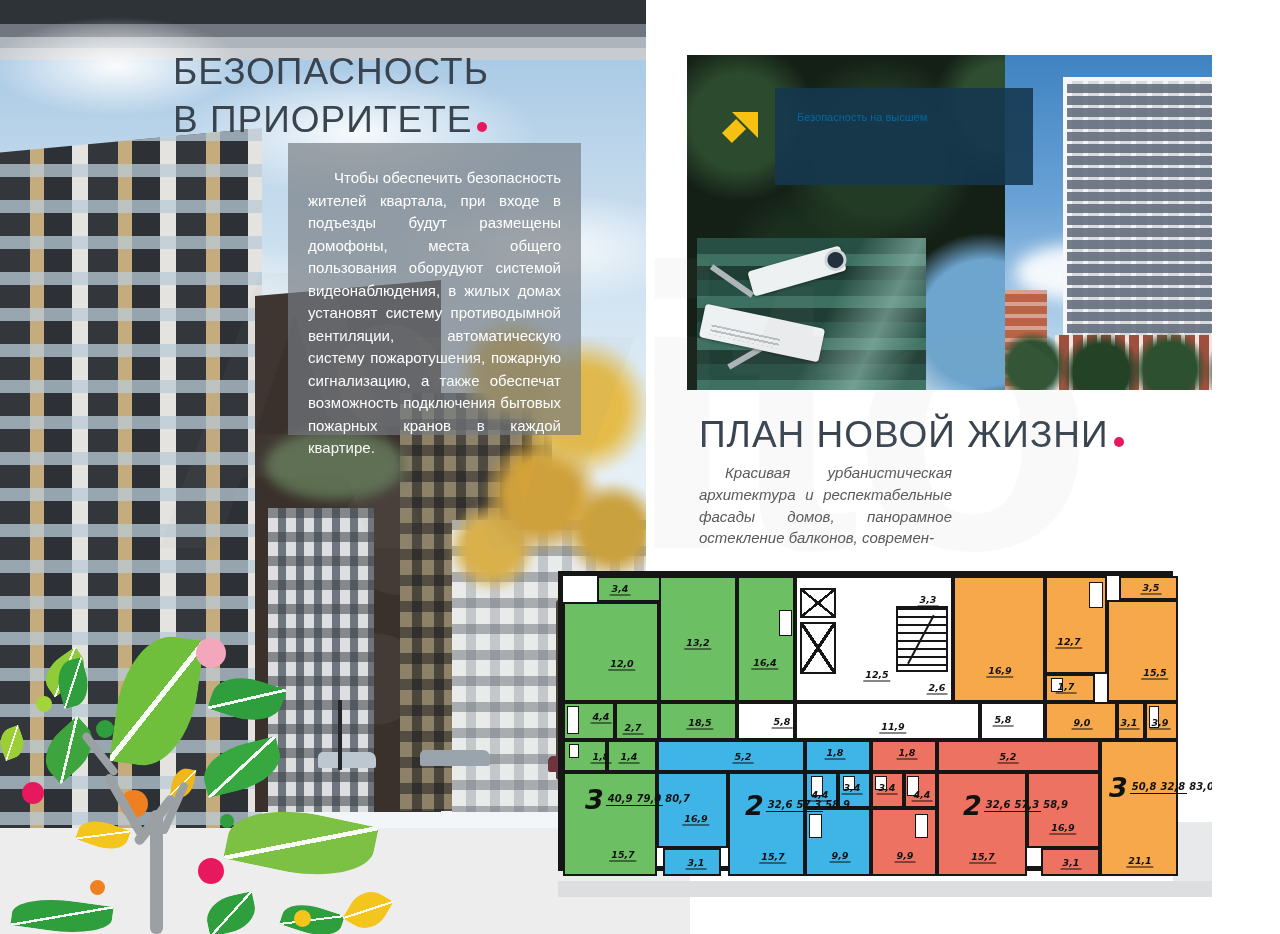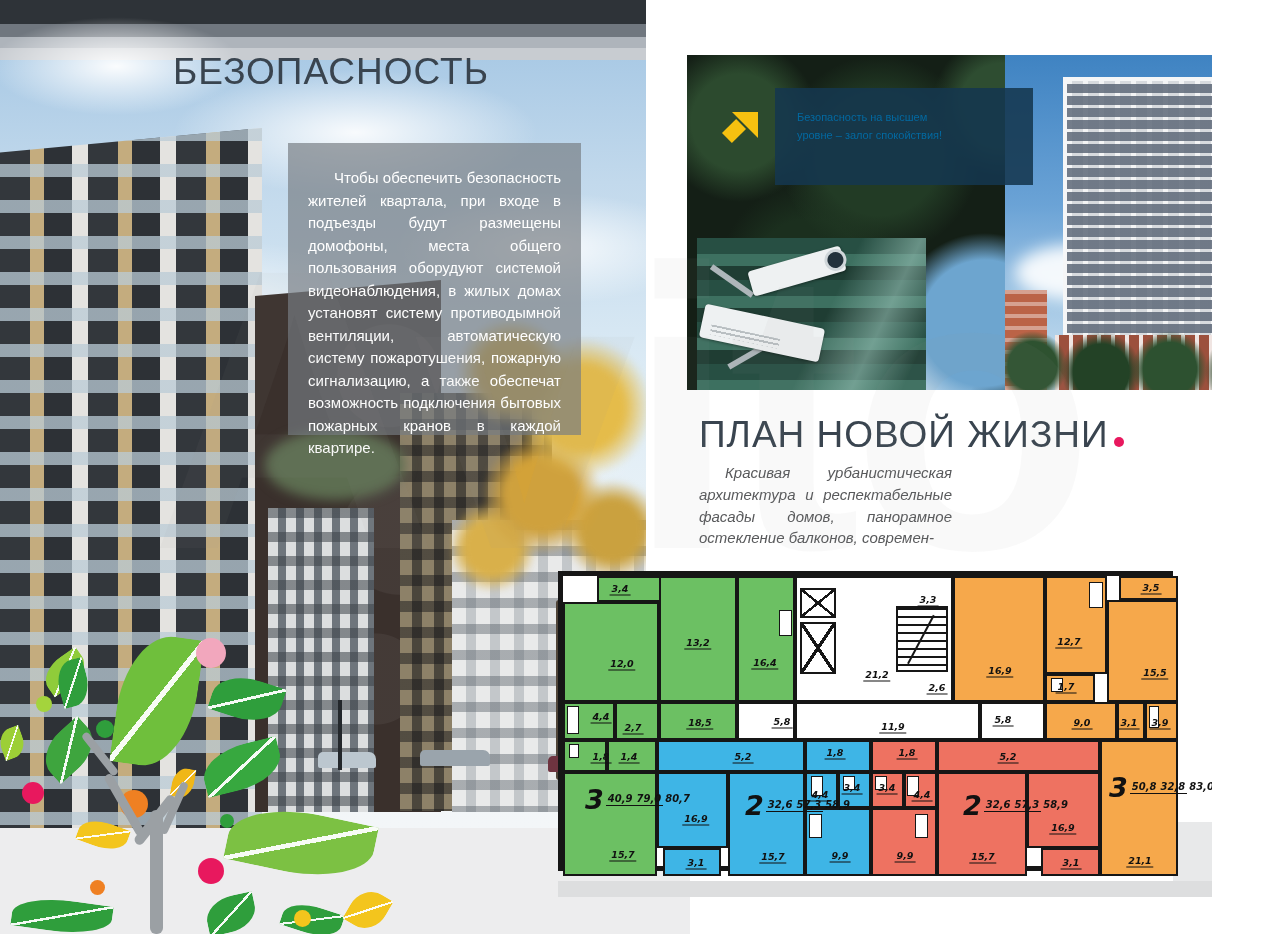--- a/index.html
+++ b/index.html
@@ -178,6 +178,7 @@
 
   <div class="h-title h-security">
     <div><span>БЕЗОПАСНОСТЬ</span></div>
+    <div><span>В ПРИОРИТЕТЕ</span><span class="pink-dot"></span></div>
   </div>
 
   <div class="security-panel">

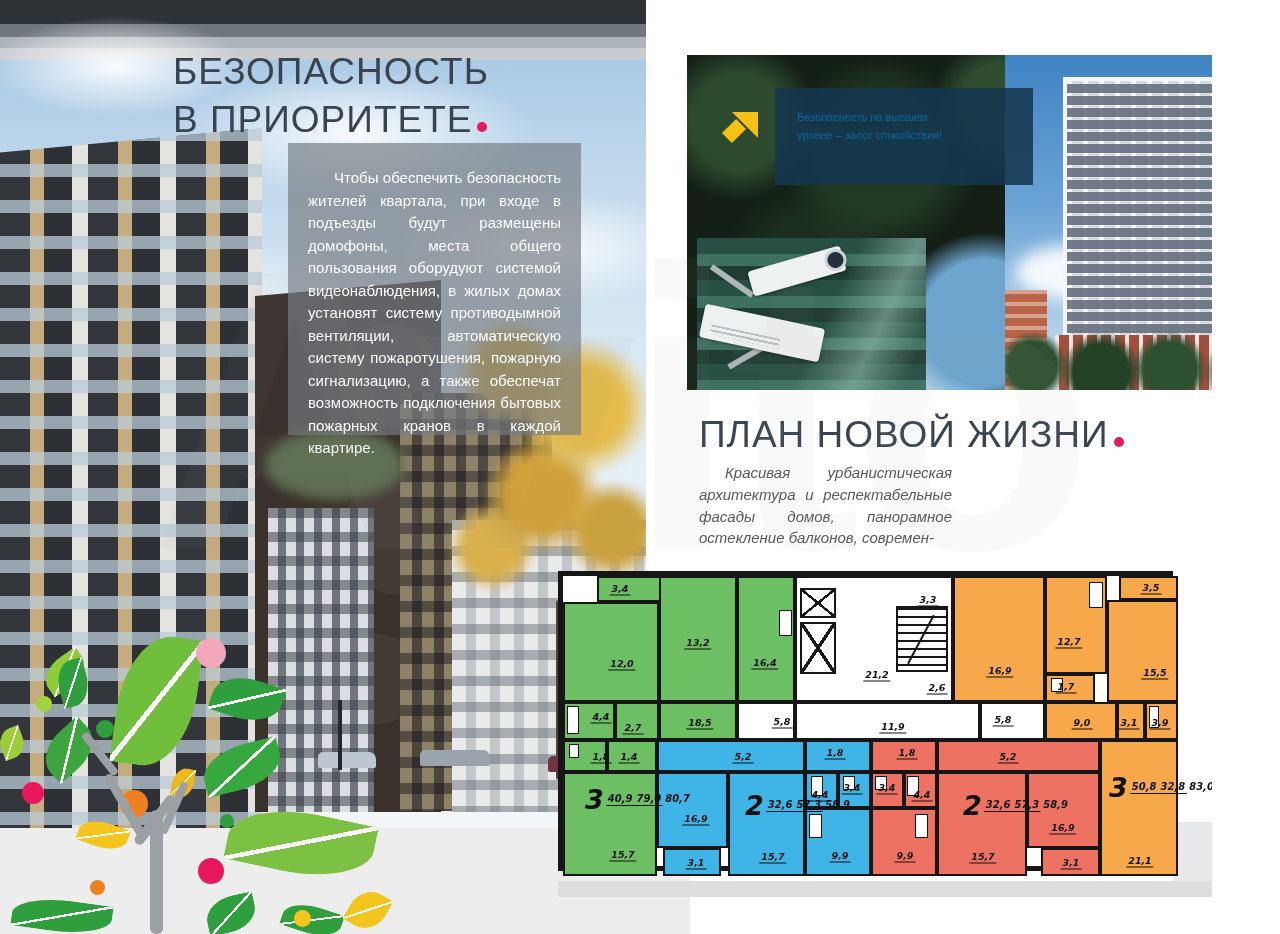--- a/index.html
+++ b/index.html
@@ -196,7 +196,6 @@
   </div>
   <div class="callout-box">
     <div>Безопасность на высшем</div>
-    <div>уровне – залог спокойствия!</div>
   </div>
   <div class="arrow-wrap">
     <svg width="46" height="46" viewBox="0 0 46 46">

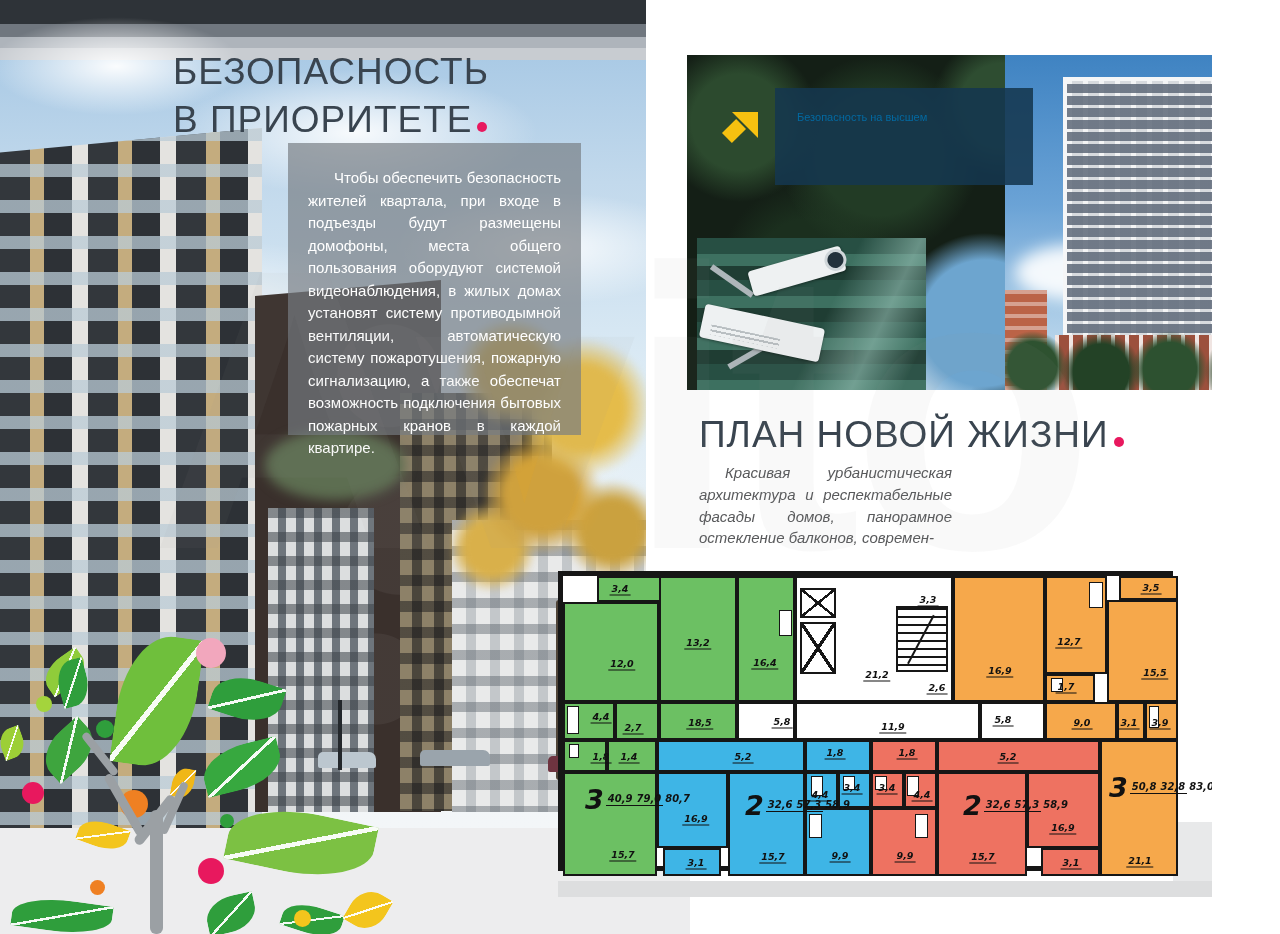--- a/index.html
+++ b/index.html
@@ -305,7 +305,7 @@
       <div class="rlabel" style="left: 597px; top: 147px;">3,9</div>
       <div class="rlabel" style="left: 577px; top: 285px;">21,1</div>
       <div class="rlabel" style="left: 365px; top: 24px;">3,3</div>
-      <div class="rlabel" style="left: 314px; top: 99px;">21,2</div>
+      <div class="rlabel" style="left: 314px; top: 99px;">12,5</div>
       <div class="rlabel" style="left: 374px; top: 112px;">2,6</div>
       <div class="rlabel" style="left: 219px; top: 146px;">5,8</div>
       <div class="rlabel" style="left: 330px; top: 151px;">11,9</div>

